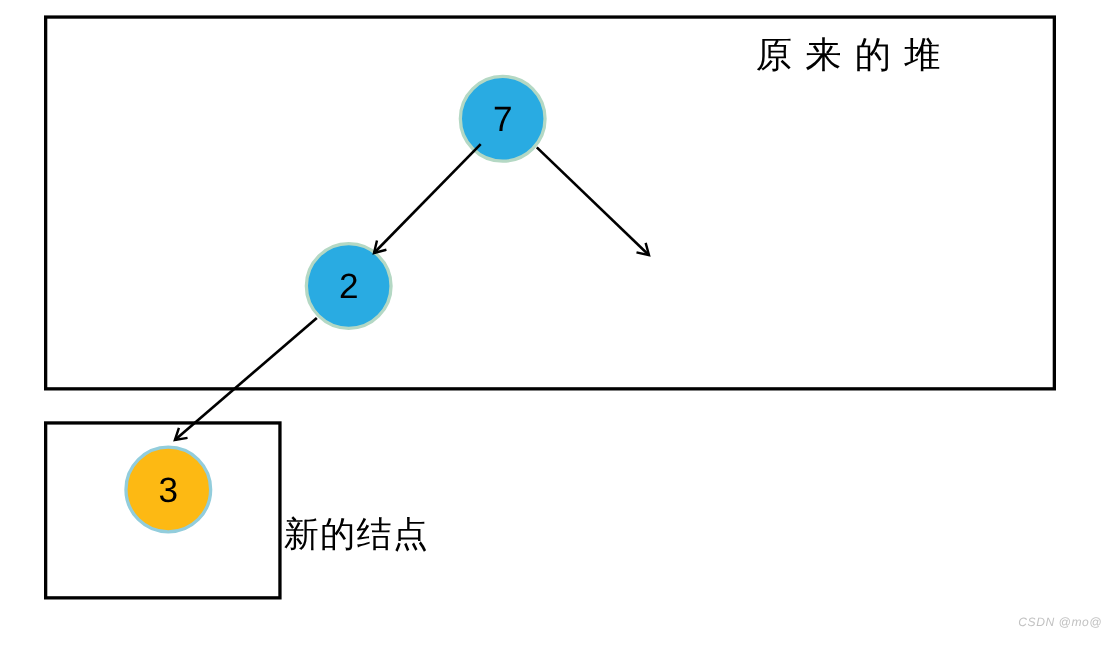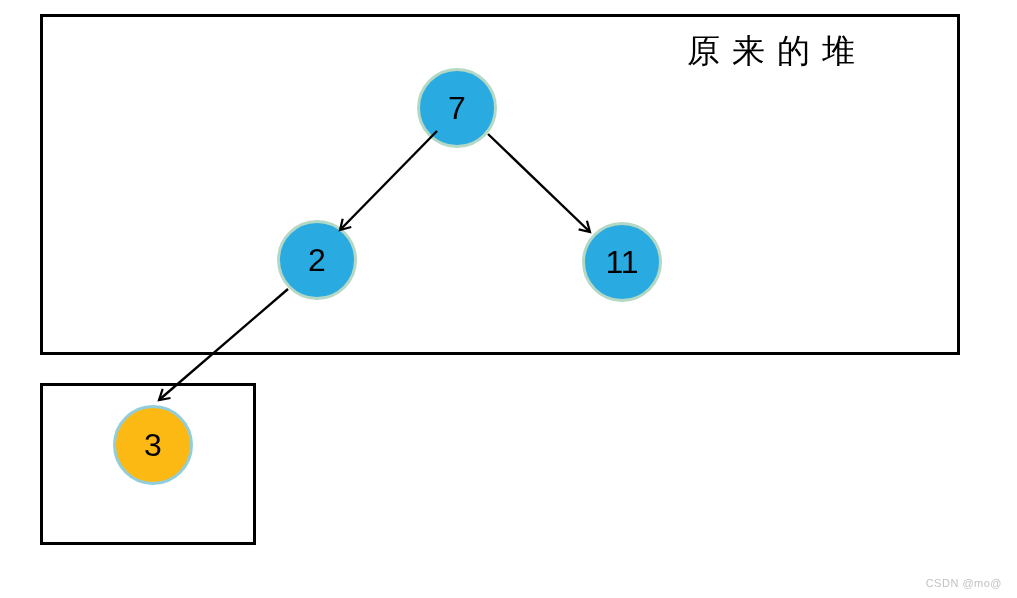--- a/index.html
+++ b/index.html
@@ -110,9 +110,6 @@
   <div class="node node-heap node-left">
     <span>2</span>
   </div>
-  <div class="node node-heap node-right">
-    <span>11</span>
-  </div>
   <div class="node node-new">
     <span>3</span>
   </div>

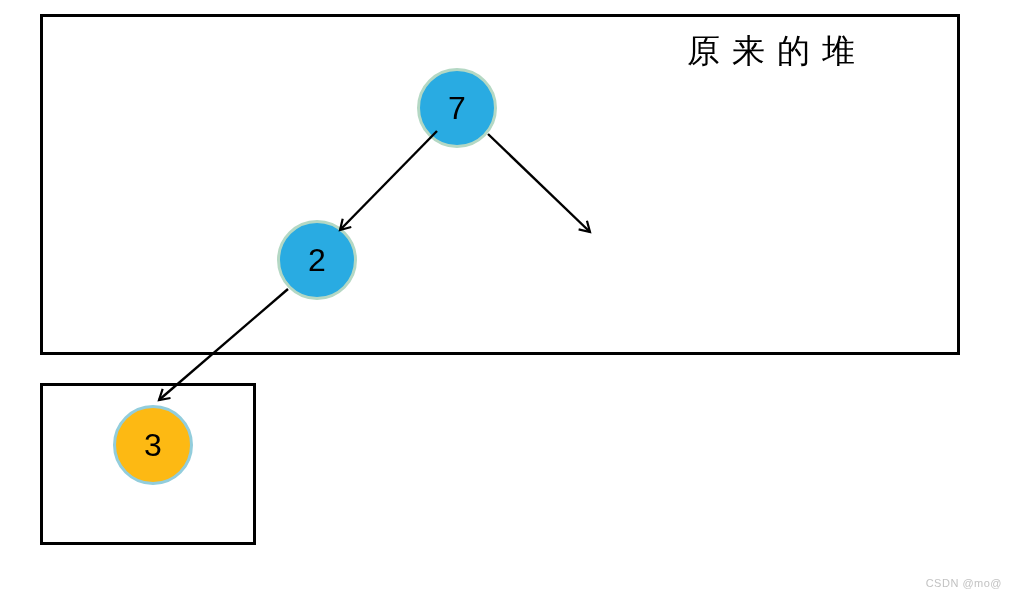--- a/index.html
+++ b/index.html
@@ -103,6 +103,7 @@
   <div class="box new-box"></div>
 
   <div class="cjk-label heap-label">原来的堆</div>
+  <div class="cjk-label new-label">新的结点</div>
 
   <div class="node node-heap node-root">
     <span>7</span>

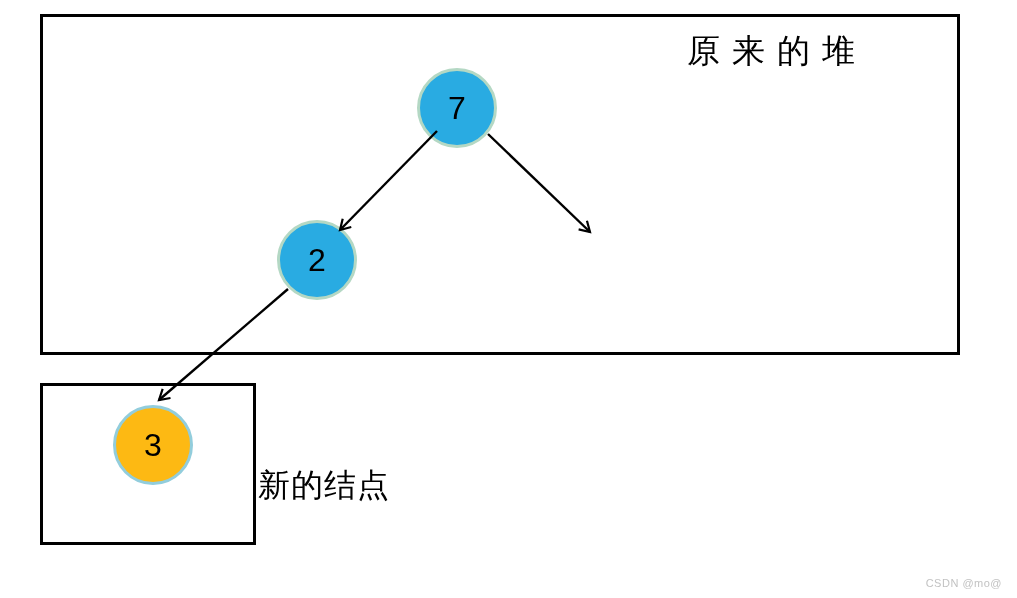--- a/index.html
+++ b/index.html
@@ -88,10 +88,11 @@
   .watermark {
     position: absolute;
     right: 15px;
-    bottom: 9px;
+    bottom: 26px;
     font-size: 11px;
     color: #c2c2c2;
     letter-spacing: 0.5px;
+    font-style: italic;
   }
 </style>
 </head>

